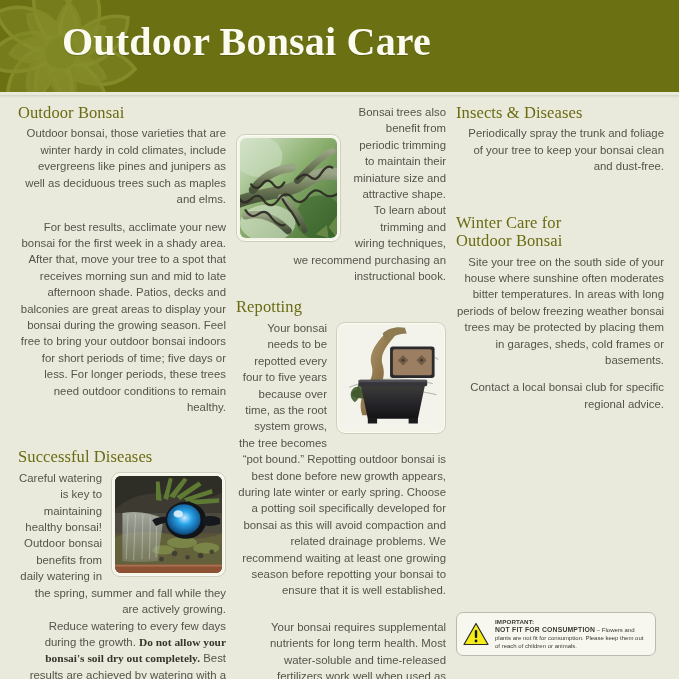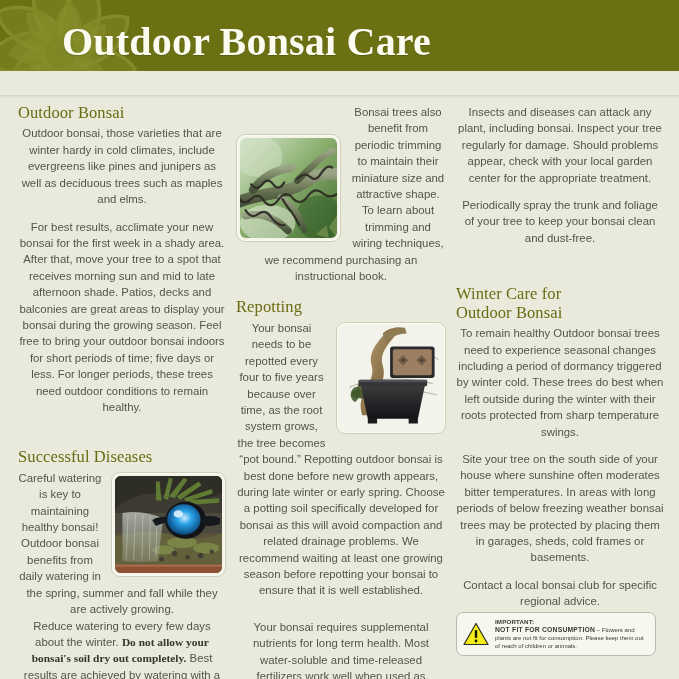--- a/index.html
+++ b/index.html
@@ -25,7 +25,7 @@
   .header {
     position: relative;
     width: 679px;
-    height: 71px;
+    height: 92px;
     background: #6b7113;
     overflow: hidden;
   }

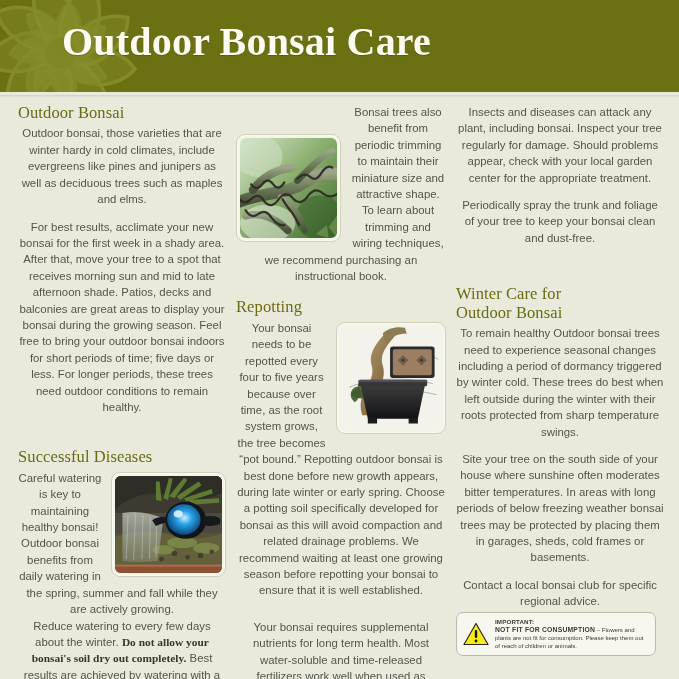--- a/index.html
+++ b/index.html
@@ -93,7 +93,7 @@
     font-size: 11.4px;
     line-height: 16.4px;
     color: #53544a;
-    text-align: center;
+    text-align: right;
   }
   p.body:last-child { margin-bottom: 0; }
   p.body b, p.body strong {

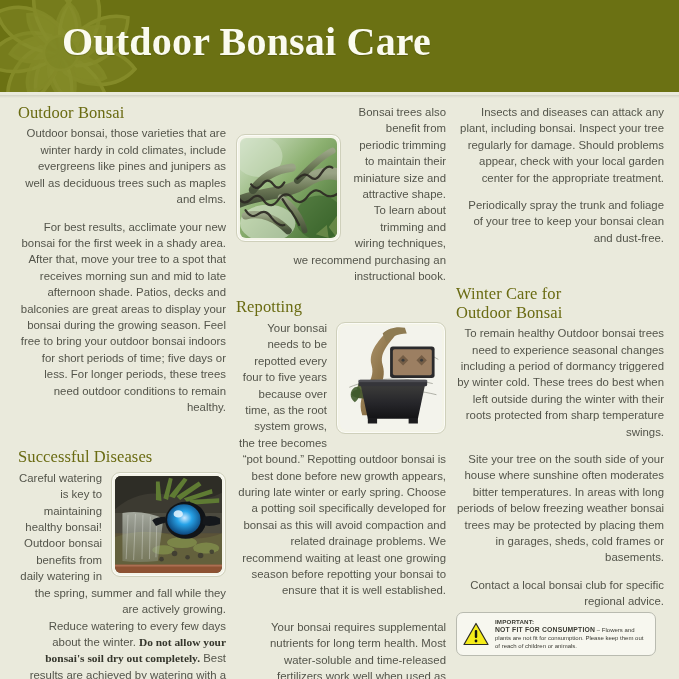--- a/index.html
+++ b/index.html
@@ -390,6 +390,7 @@
 
     <div class="col col-3">
 
+      <h2 class="sec tight">Insects &amp; Diseases</h2>
       <p class="body">Insects and diseases can attack any plant, including bonsai. Inspect your tree regularly for damage. Should problems appear, check with your local garden center for the appropriate treatment.</p>
       <p class="body">Periodically spray the trunk and foliage of your tree to keep your bonsai clean and dust-free.</p>
 

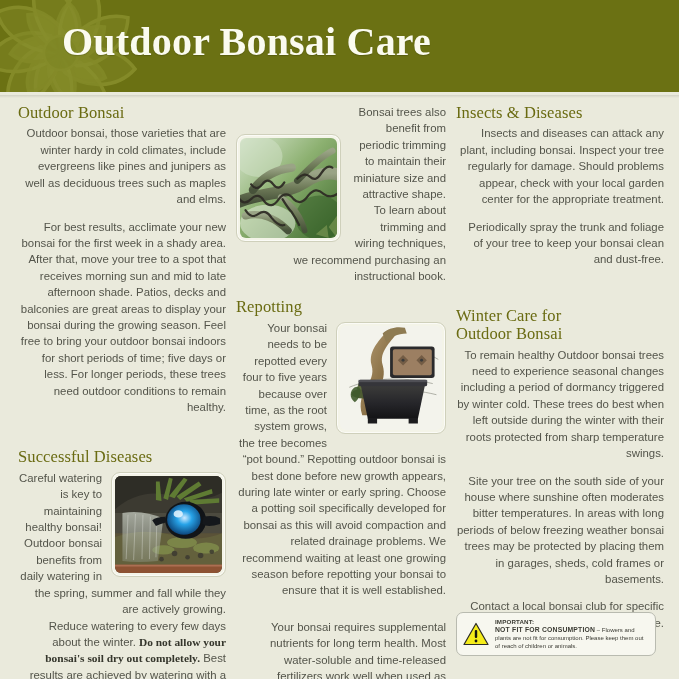--- a/index.html
+++ b/index.html
@@ -391,7 +391,6 @@
     <div class="col col-3">
 
       <h2 class="sec tight">Insects &amp; Diseases</h2>
-      <p class="body">Insects and diseases can attack any plant, including bonsai. Inspect your tree regularly for damage. Should problems appear, check with your local garden center for the appropriate treatment.</p>
       <p class="body">Periodically spray the trunk and foliage of your tree to keep your bonsai clean and dust-free.</p>
 
       <div style="height:28px"></div>

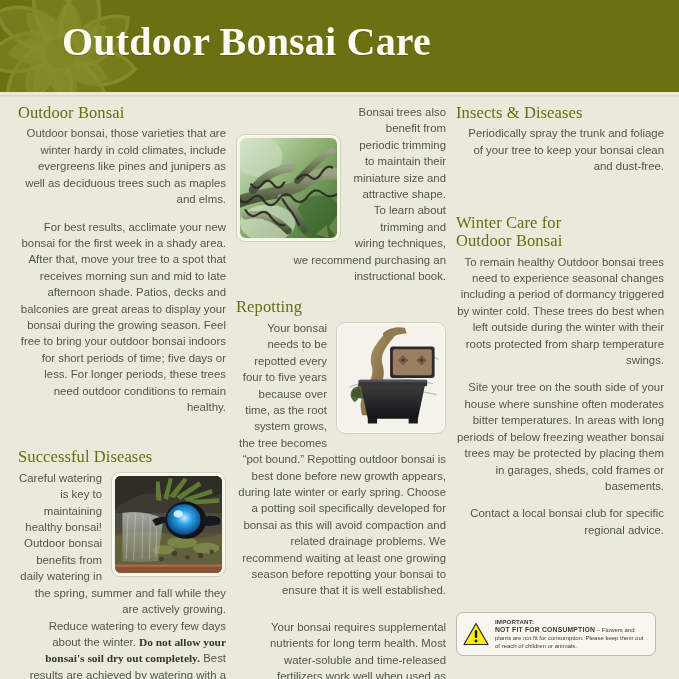--- a/index.html
+++ b/index.html
@@ -397,7 +397,6 @@
 
       <h2 class="sec"><span>Winter Care for</span><br><span>Outdoor Bonsai</span></h2>
 
-      <p class="body">To remain healthy Outdoor bonsai trees need to experience seasonal changes including a period of dormancy triggered by winter cold. These trees do best when left outside during the winter with their roots protected from sharp temperature swings.</p>
       <p class="body">Site your tree on the south side of your house where sunshine often moderates bitter temperatures. In areas with long periods of below freezing weather bonsai trees may be protected by placing them in garages, sheds, cold frames or basements.</p>
       <p class="body">Contact a local bonsai club for specific regional advice.</p>
 

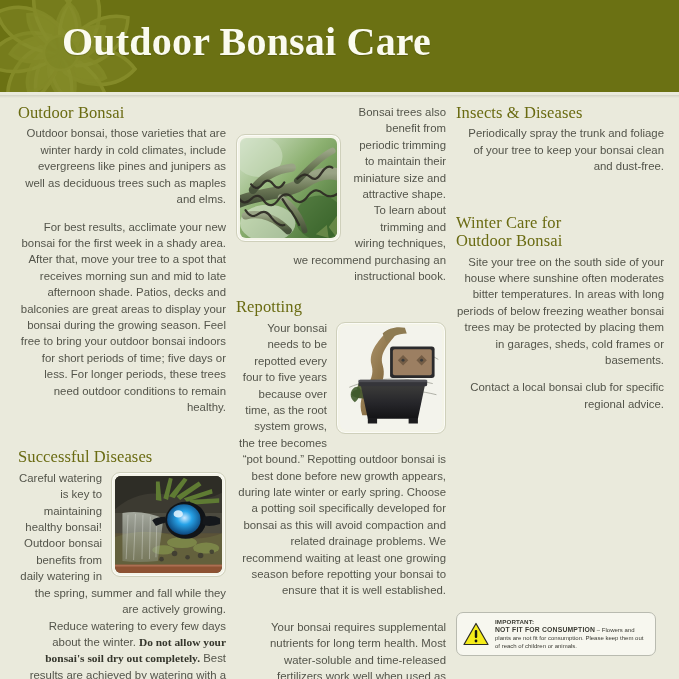--- a/index.html
+++ b/index.html
@@ -267,7 +267,7 @@
         <p class="body">Careful watering is key to maintaining healthy bonsai! Outdoor bonsai benefits from daily watering in the spring, summer and fall while they are actively growing.</p>
       </div>
 
-      <p class="body"><span>Reduce watering to every few days about the winter. </span><b>Do not allow your bonsai's soil dry out completely.</b><span> Best results are achieved by watering with a small watering can or hose attachment that has a fine-spray nozzle. </span></p>
+      <p class="body"><span>Reduce watering to every few days during the growth. </span><b>Do not allow your bonsai's soil dry out completely.</b><span> Best results are achieved by watering with a small watering can or hose attachment that has a fine-spray nozzle. </span></p>
     </div>
 
     <div class="col col-2">

